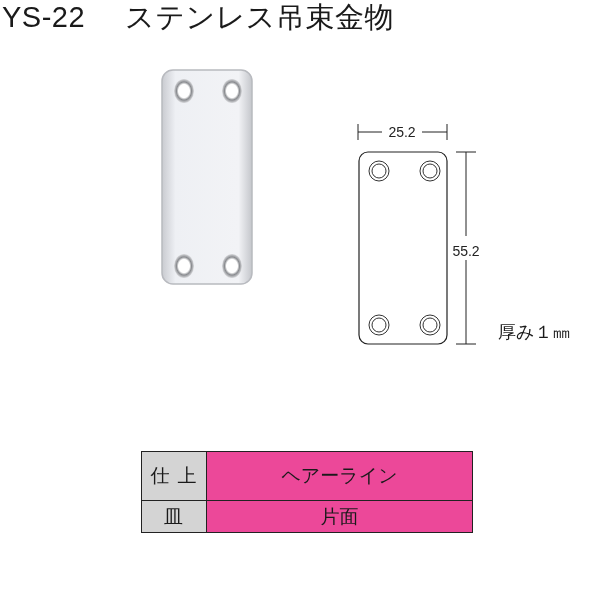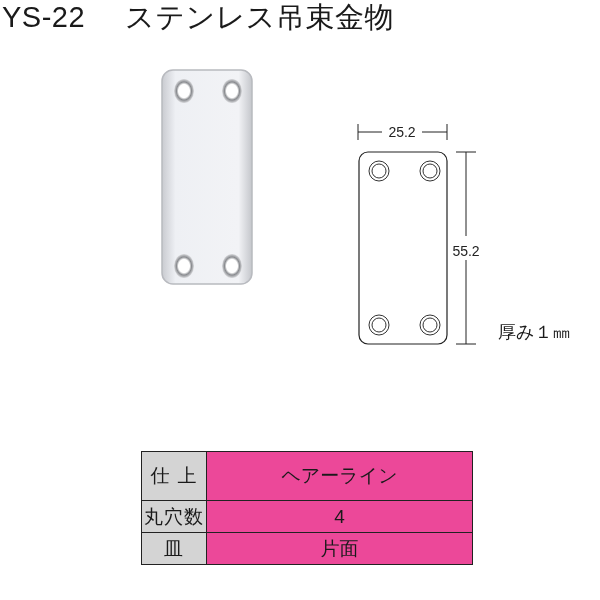--- a/index.html
+++ b/index.html
@@ -80,10 +80,6 @@
     <td class="val">ヘアーライン</td>
   </tr>
   <tr>
-    <td class="lbl">丸穴数</td>
-    <td class="val">4</td>
-  </tr>
-  <tr>
     <td class="lbl">皿</td>
     <td class="val">片面</td>
   </tr>

